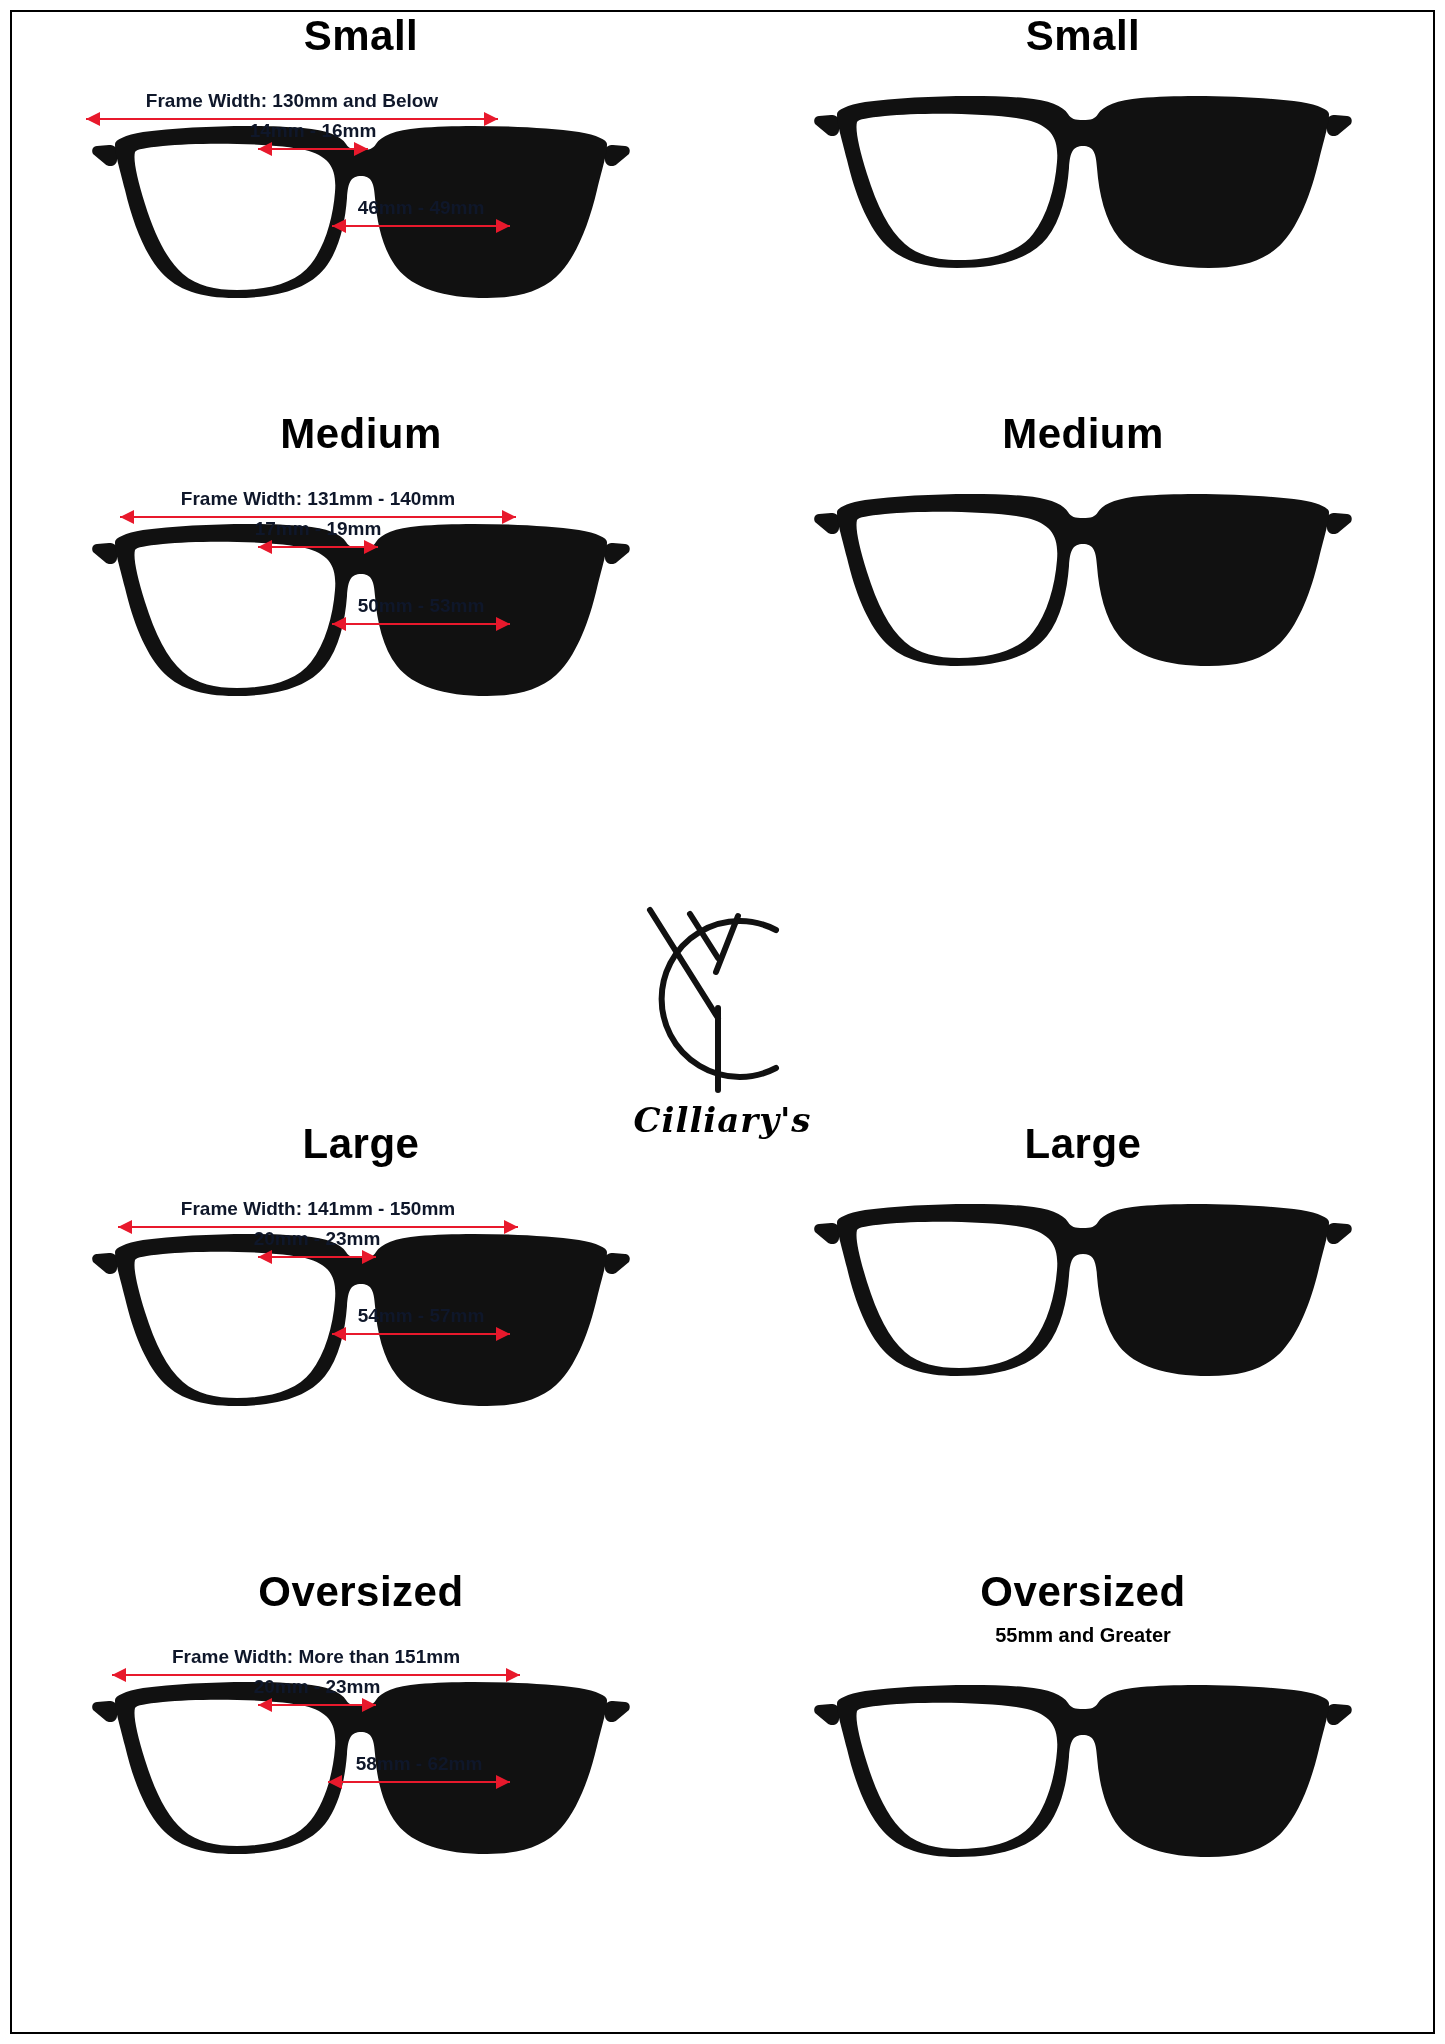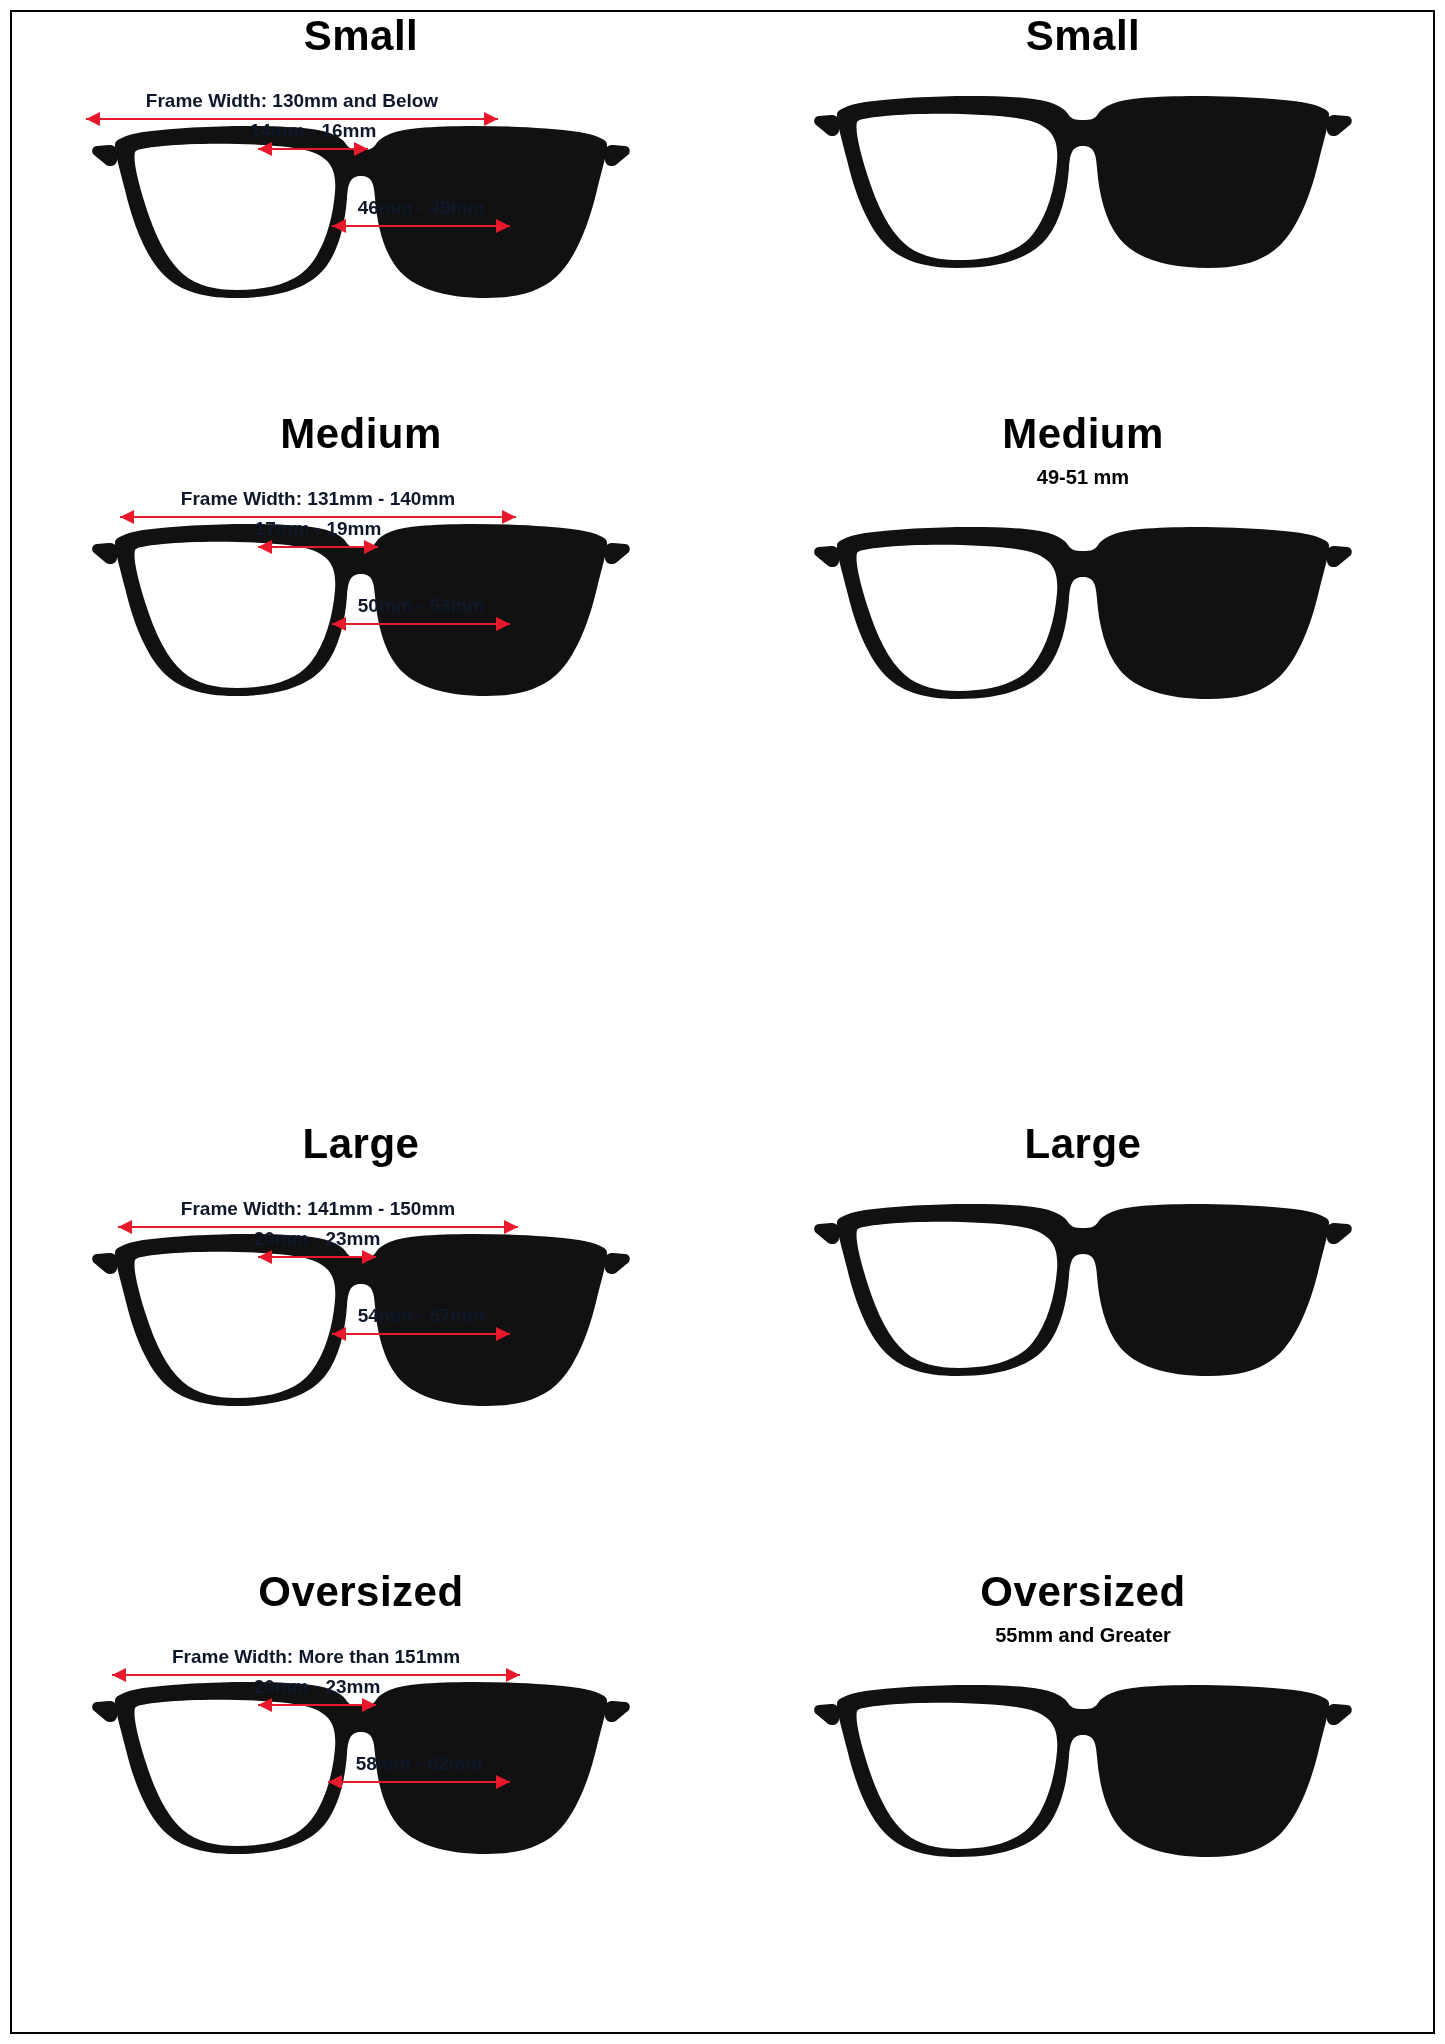--- a/index.html
+++ b/index.html
@@ -358,7 +358,6 @@
 
     <div class="block" style="top: 412px;">
       <div class="block-title">Medium</div>
-      <div class="sub-label">49-51 mm</div>
       <div class="glasses-wrap" style="margin-top: 14px;">
         <svg class="glasses" width="540" height="200" viewBox="0 0 540 200">
           <g fill="#111">

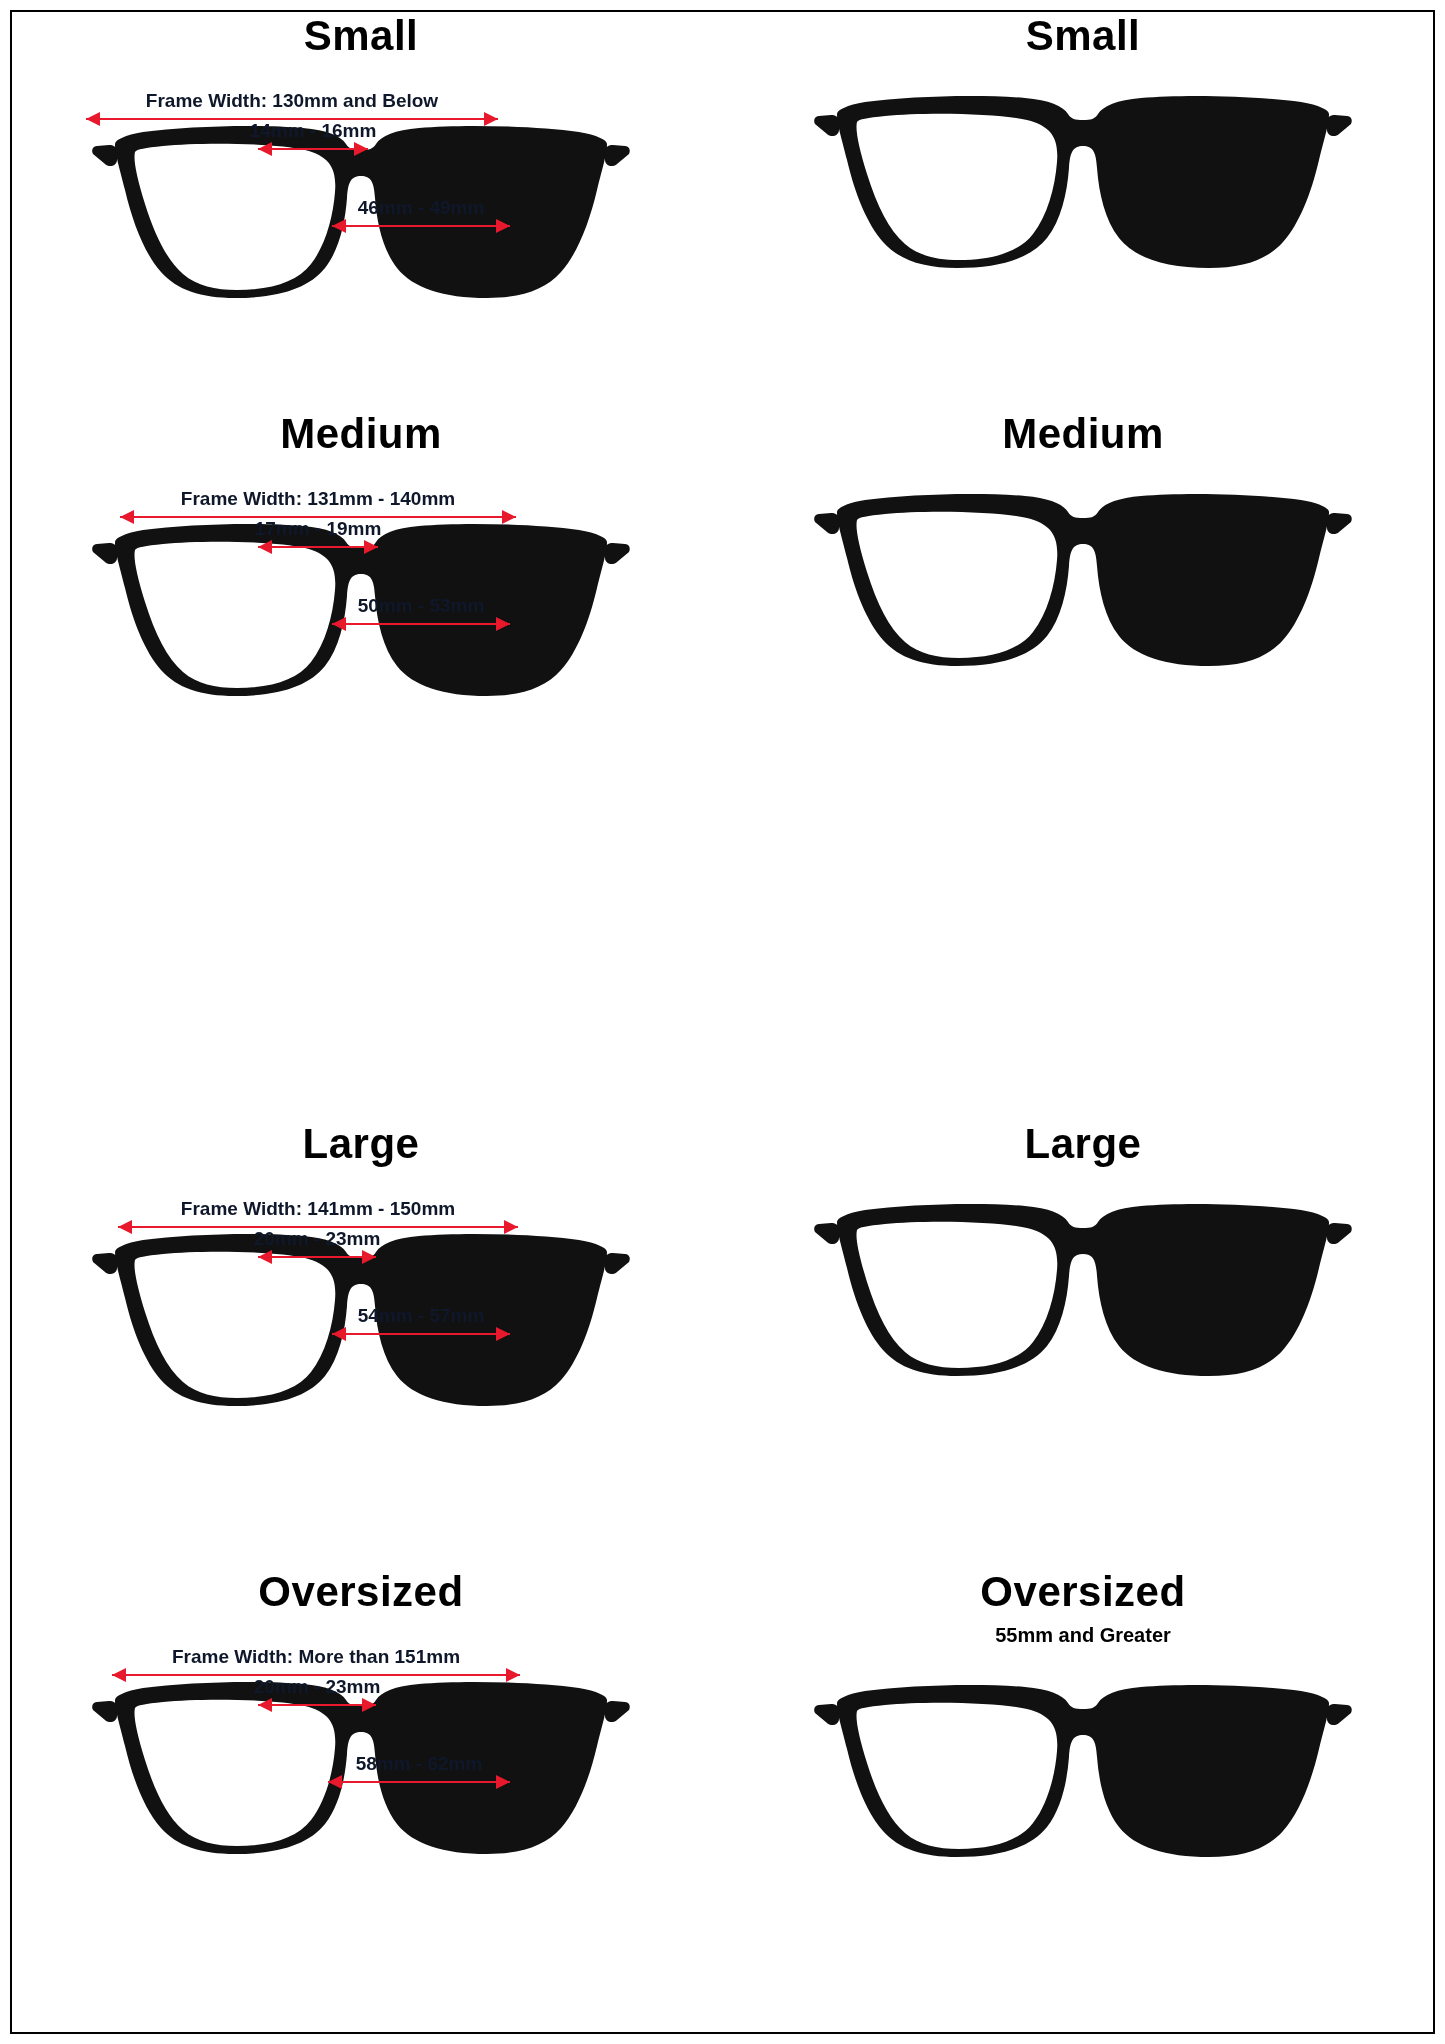--- a/index.html
+++ b/index.html
@@ -433,6 +433,18 @@
     </div>
   </div>
 
+  <div class="logo">
+    <svg width="250" height="200" viewBox="0 0 250 200">
+      <g fill="none" stroke="#111" stroke-width="6" stroke-linecap="round">
+        <path d="M178,30 A78,78 0 1 0 178,168"></path>
+        <path d="M52,10 L120,118"></path>
+        <path d="M140,16 L118,72"></path>
+        <path d="M120,108 L120,190"></path>
+        <path d="M92,14 L120,58"></path>
+      </g>
+    </svg>
+    <div class="logo-name">Cilliary's</div>
+  </div>
 </div>
 
 </body></html>

